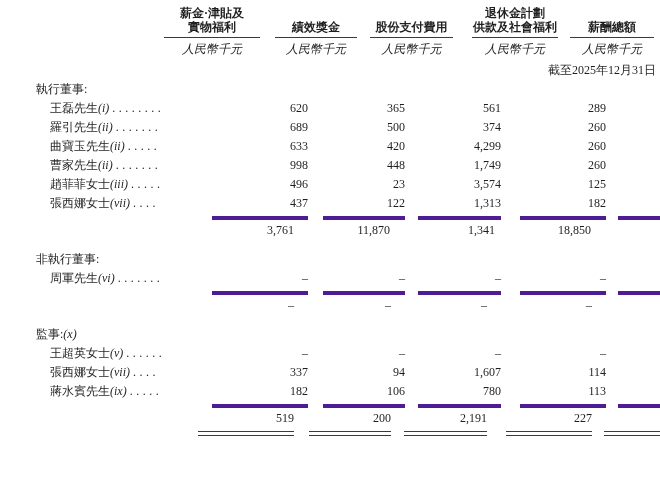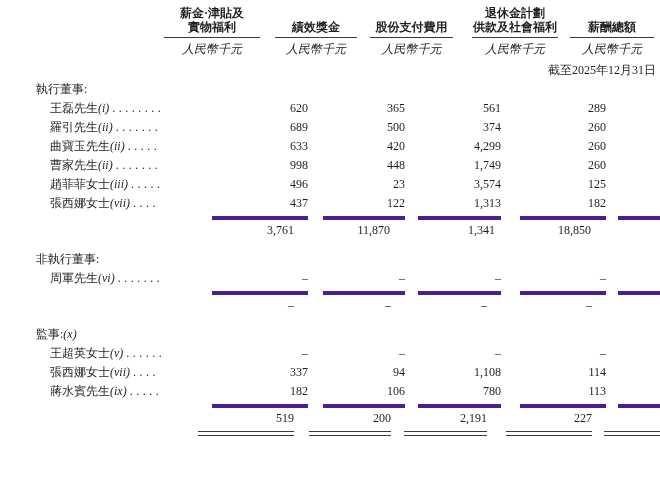--- a/index.html
+++ b/index.html
@@ -198,7 +198,7 @@
     <div class="lbl indent"><span>張西娜女士</span><span class="ref">(vii)</span><span class="dots">....</span></div>
     <div class="c c1">337</div>
     <div class="c c2">94</div>
-    <div class="c c3">1,108</div>
+    <div class="c c3">1,607</div>
     <div class="c c4">114</div>
     <div class="c c5">1,956</div>
   </div>

